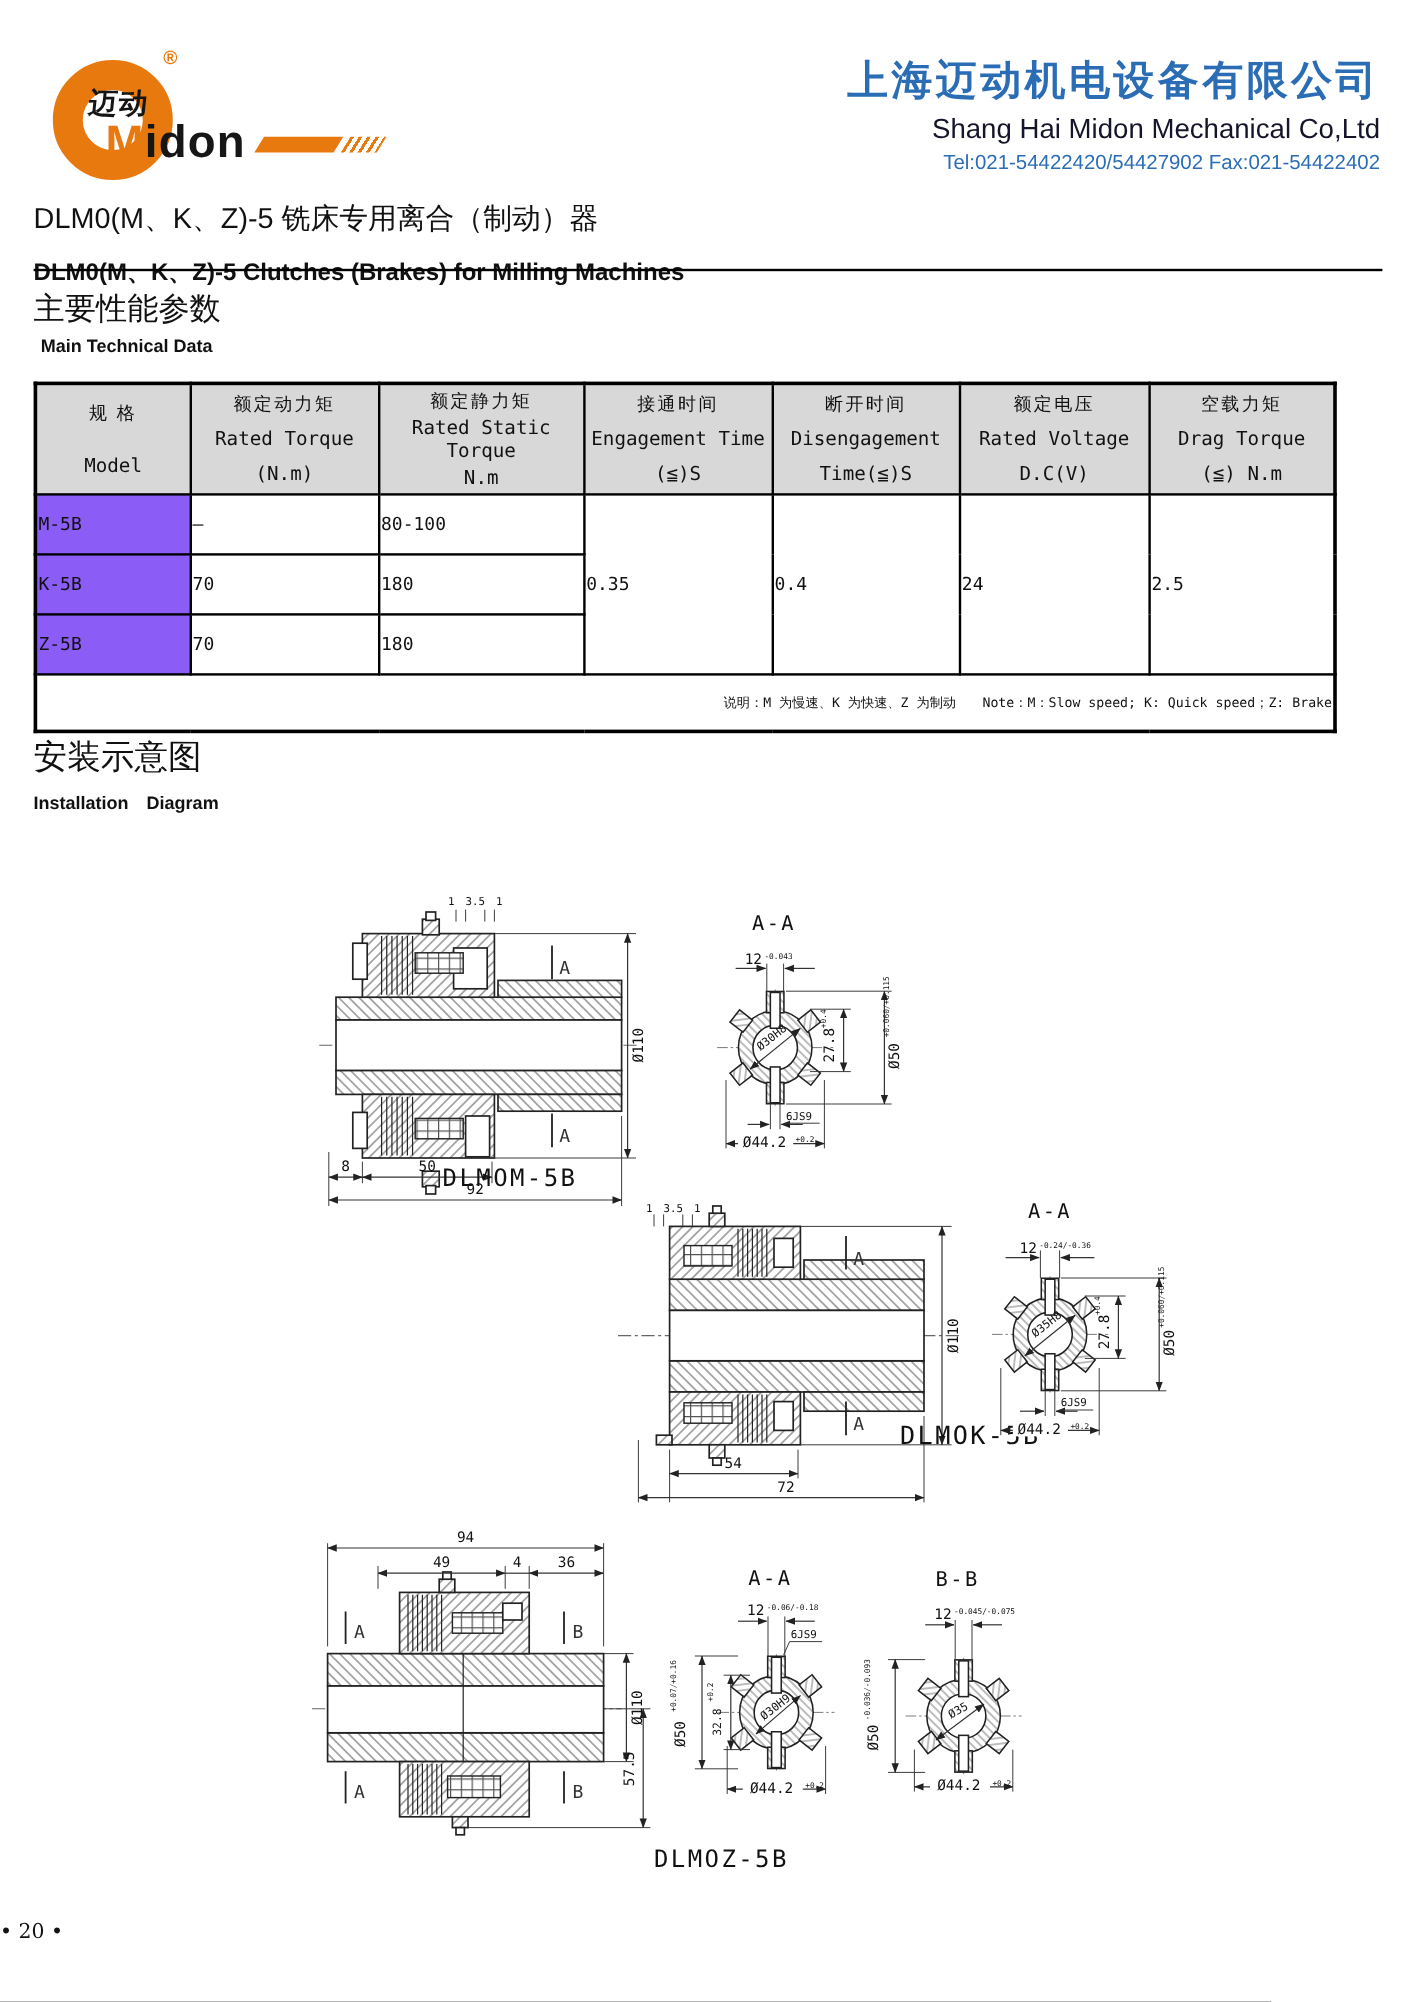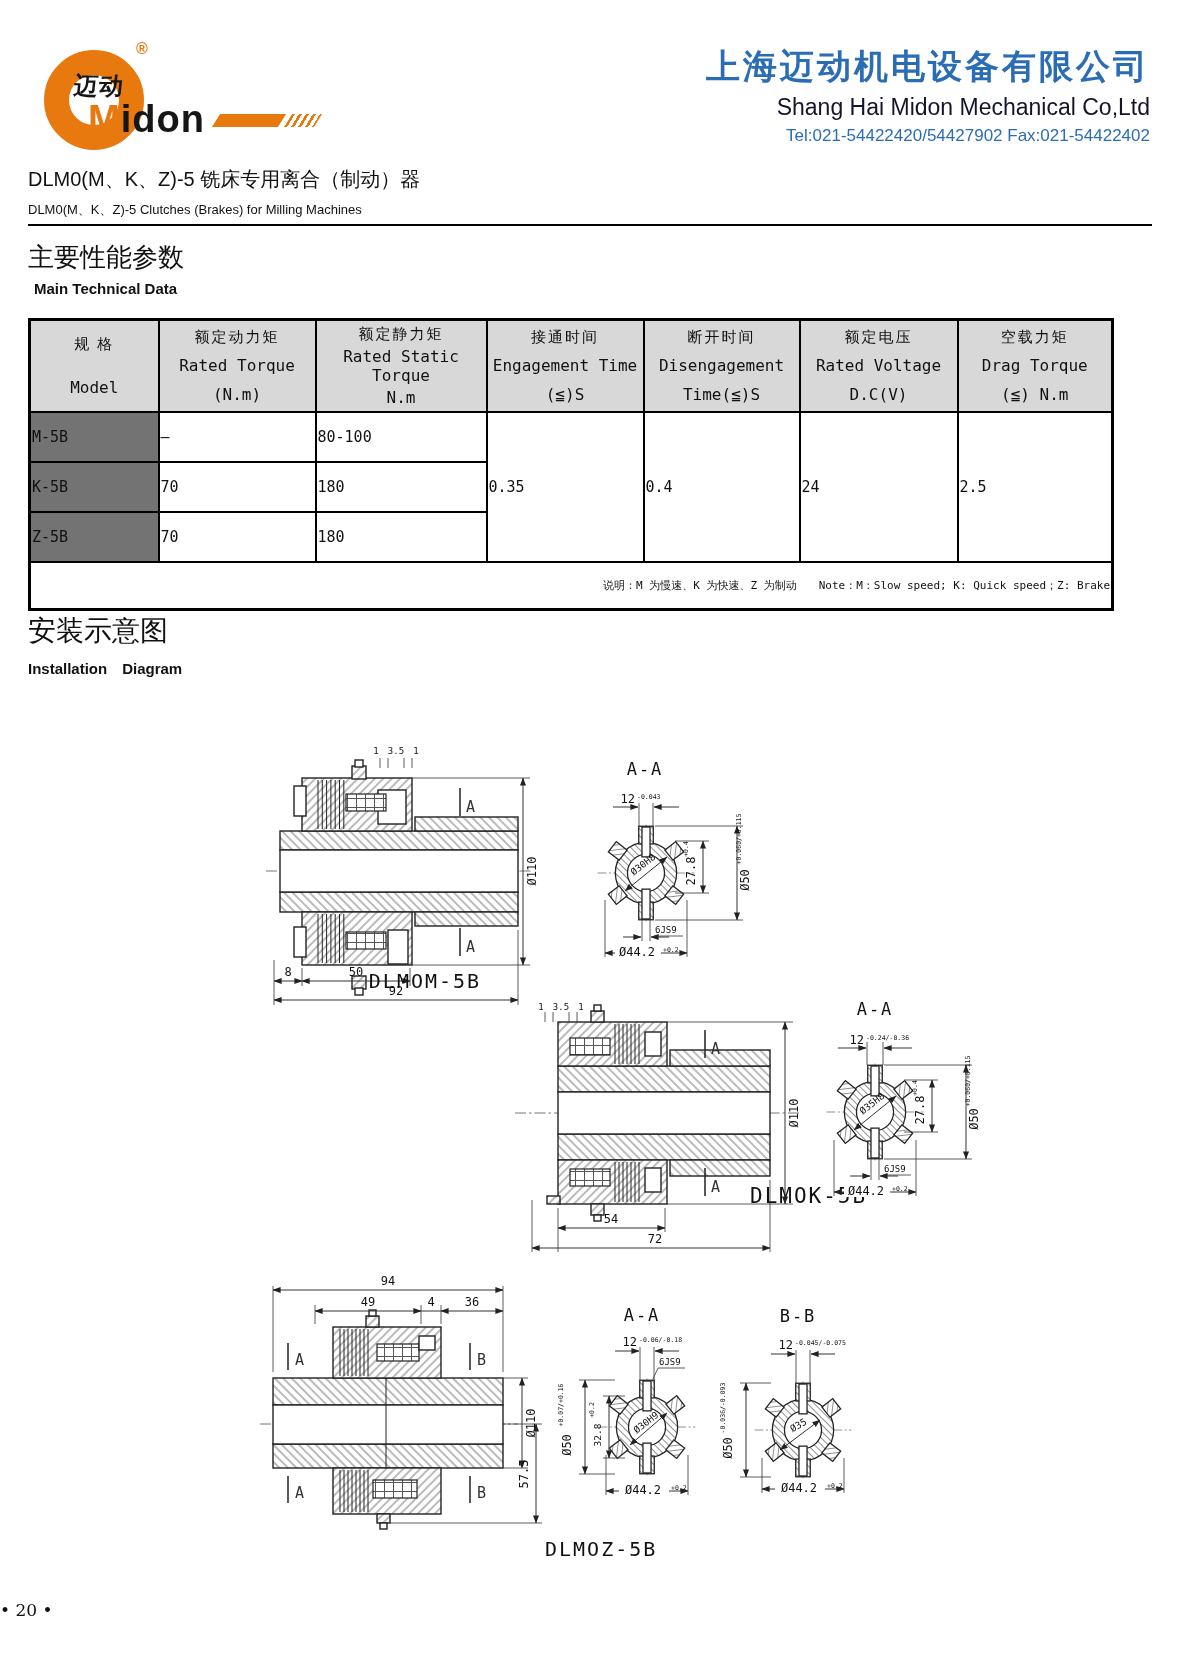--- a/index.html
+++ b/index.html
@@ -20,7 +20,7 @@
   .c-en{font-size:23px;color:#14142A;margin-top:4px}
   .c-tel{font-size:17px;color:#2A6DB5;margin-top:5px}
   
-  .title-cn{position:absolute;left:28px;top:166px;font-size:20px}
+  .title-cn{position:absolute;left:28px;top:166px;font-size:24px}
   .title-en{position:absolute;left:28px;top:201px;font-size:13px;font-weight:normal}
   .rule{position:absolute;left:28px;top:224px;width:1124px;height:2px;background:#000}
   .h-tech-cn{position:absolute;left:28px;top:240px;font-size:26px}

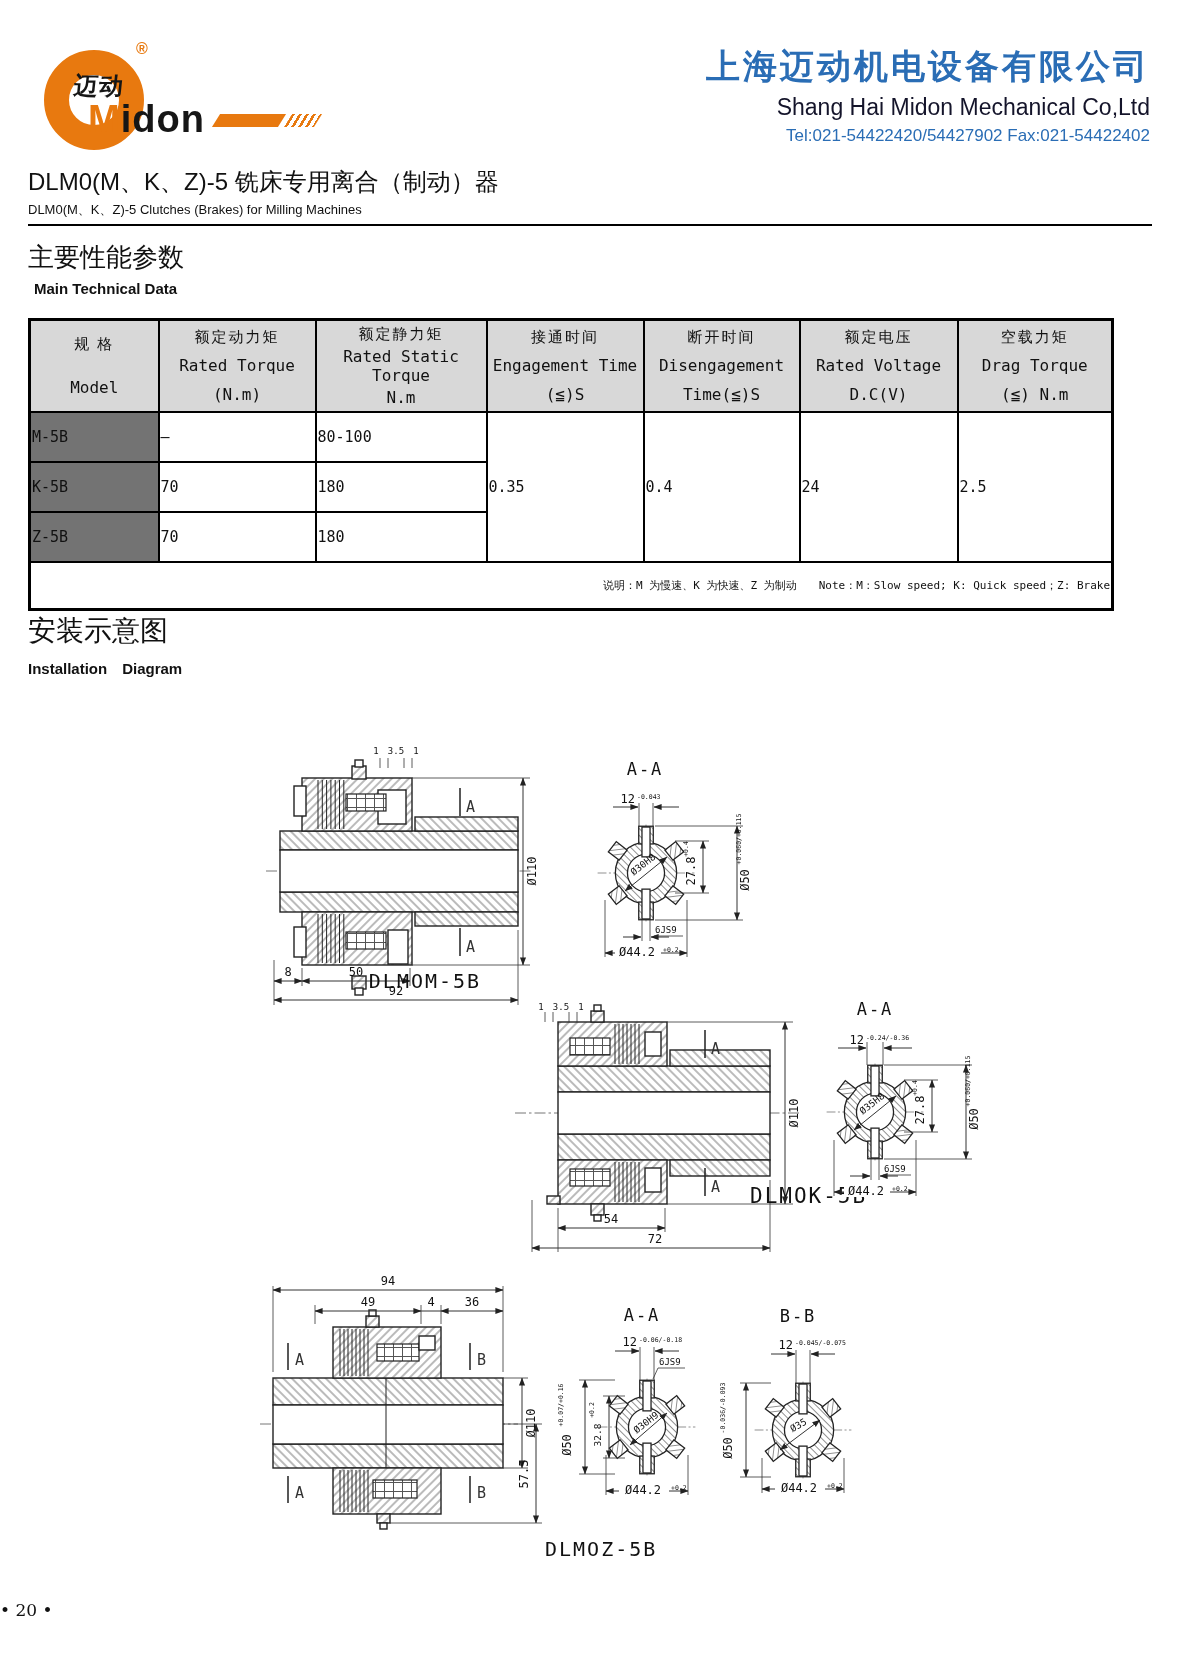--- a/index.html
+++ b/index.html
@@ -21,7 +21,7 @@
   .c-tel{font-size:17px;color:#2A6DB5;margin-top:5px}
   
   .title-cn{position:absolute;left:28px;top:166px;font-size:24px}
-  .title-en{position:absolute;left:28px;top:201px;font-size:13px;font-weight:normal}
+  .title-en{position:absolute;left:28px;top:213px;font-size:20px;font-weight:bold}
   .rule{position:absolute;left:28px;top:224px;width:1124px;height:2px;background:#000}
   .h-tech-cn{position:absolute;left:28px;top:240px;font-size:26px}
   .h-tech-en{position:absolute;left:34px;top:280px;font-size:15px;font-weight:bold}

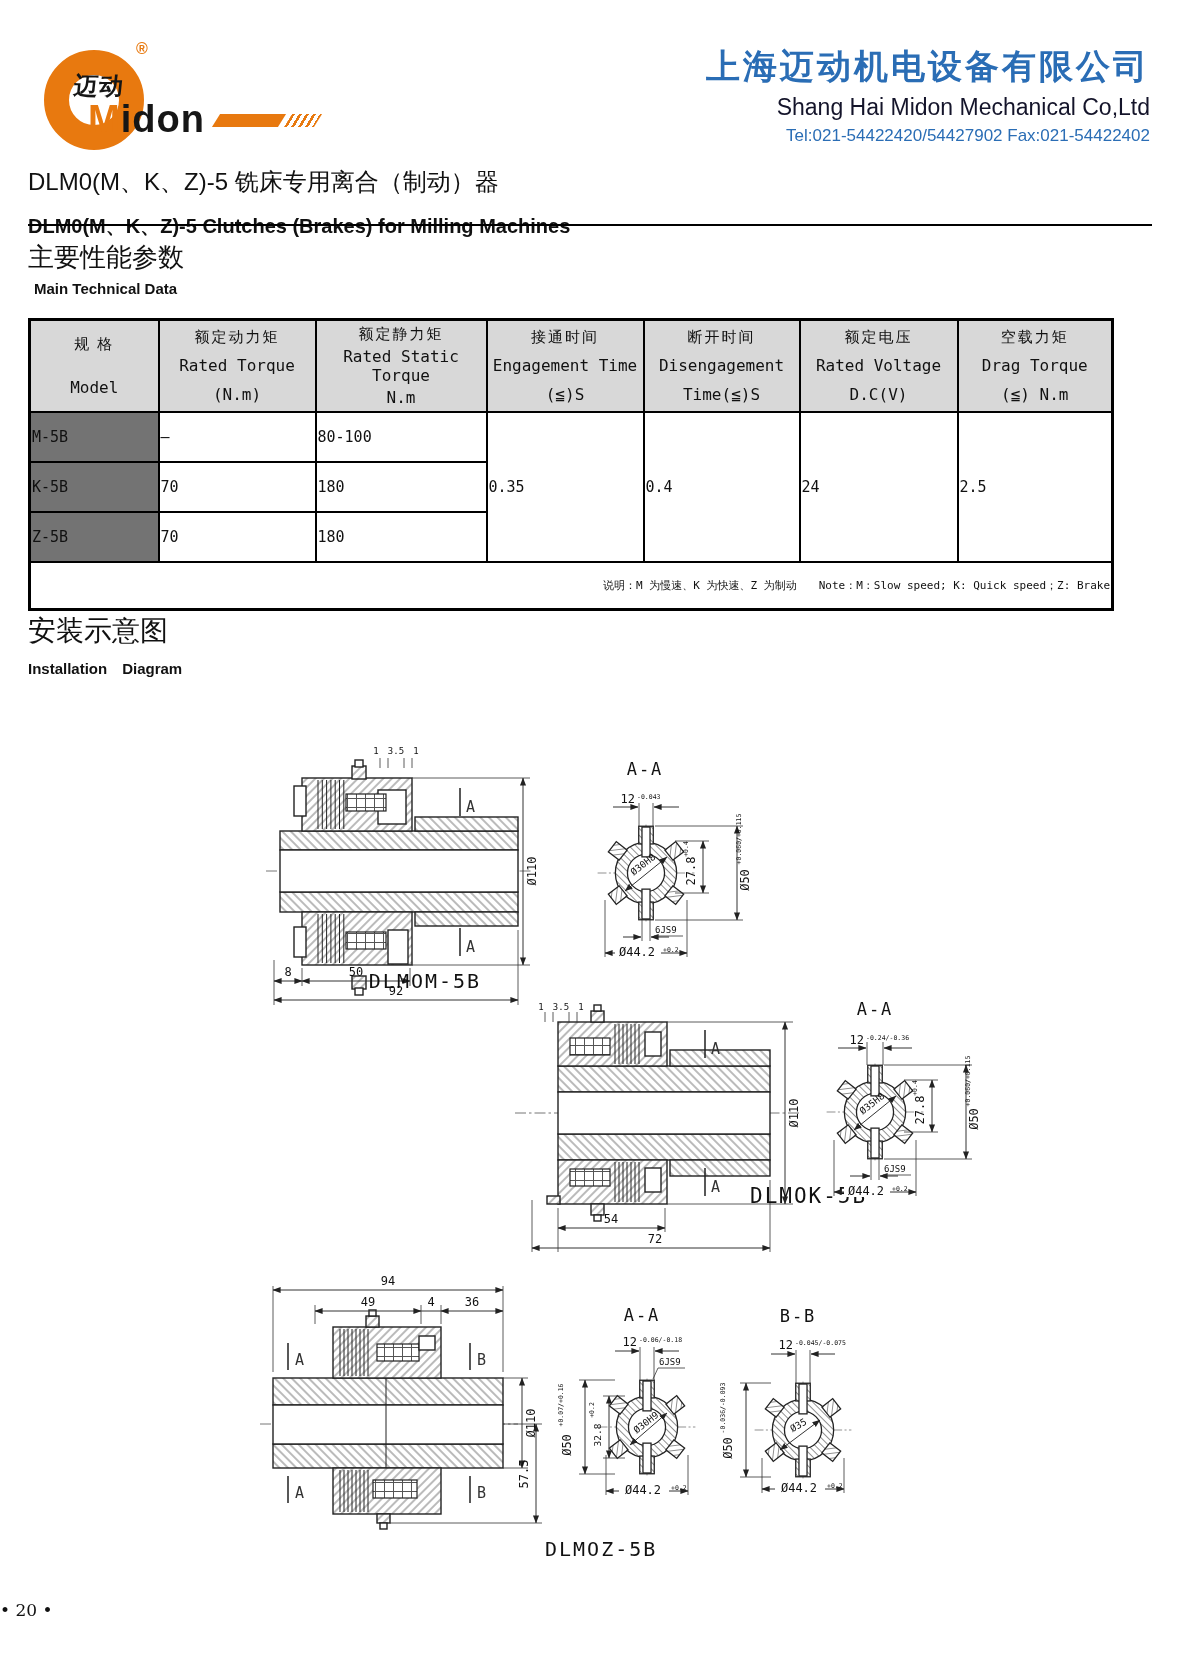--- a/index.html
+++ b/index.html
@@ -35,7 +35,7 @@
   .th-cn{font-size:15px;letter-spacing:2px}
   .th-en,.th-u{font-size:16px;font-family:"DejaVu Sans Mono",monospace}
   .spec td{height:46px;font-size:15px;font-family:"DejaVu Sans Mono",monospace}
-  .mcol{background:#737373}
+  .mcol{background:#8b5cf6}
   .note-row td{height:43px;text-align:right;padding-left:14px;font-size:11px}
   
   svg.dwg{position:absolute;overflow:visible}

